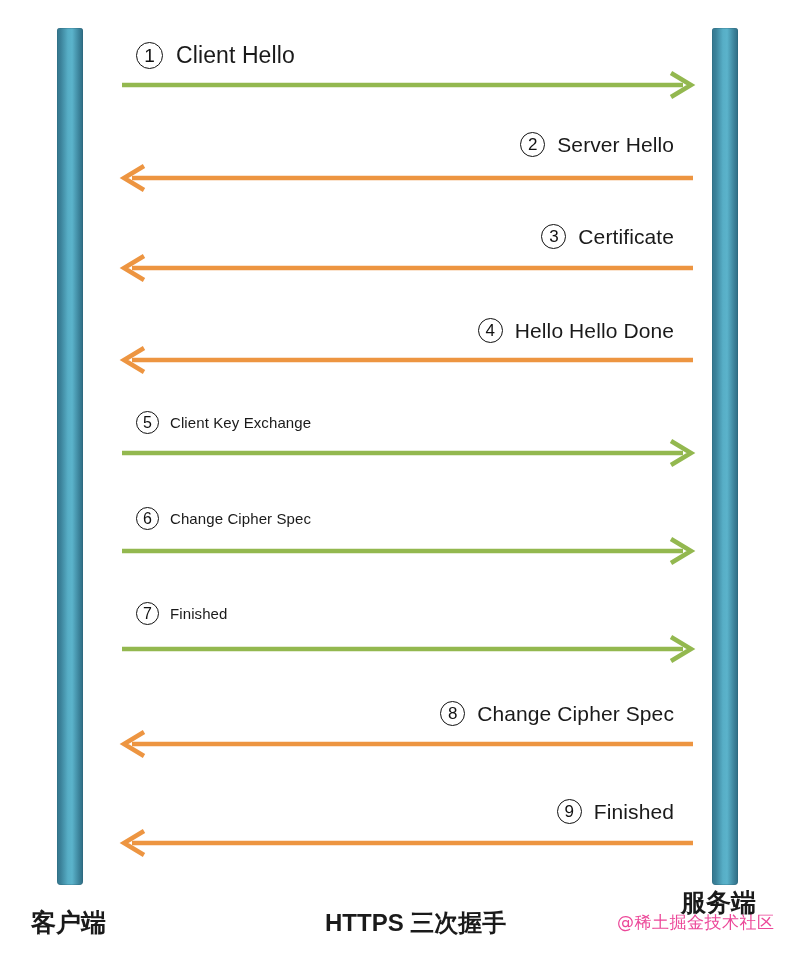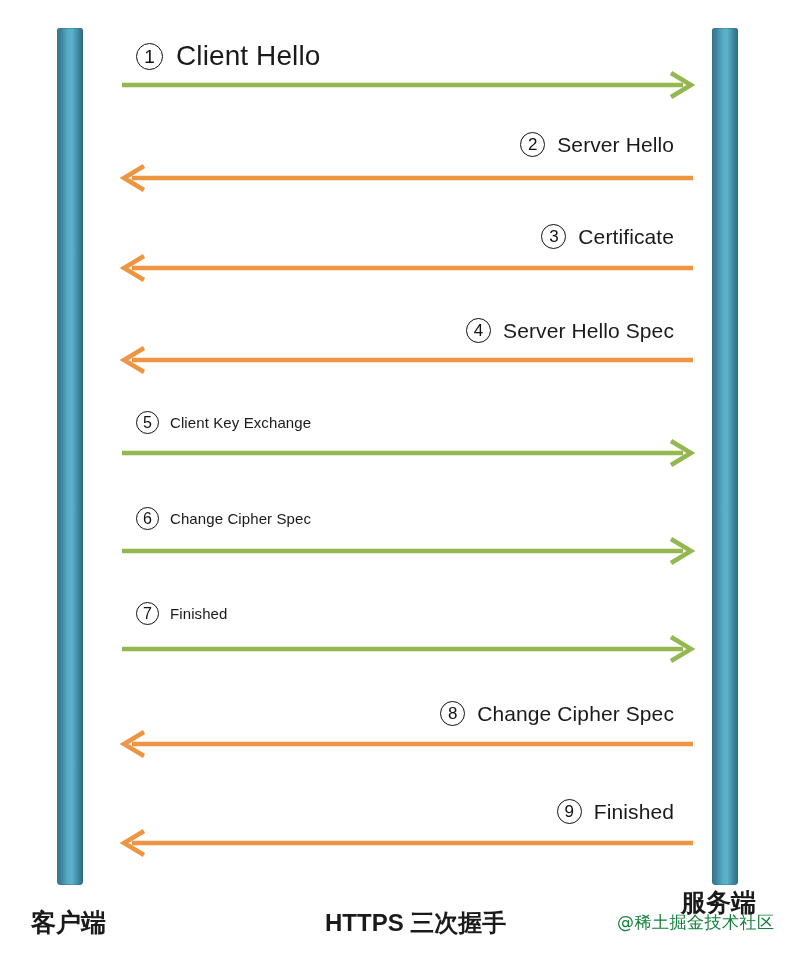--- a/index.html
+++ b/index.html
@@ -67,7 +67,7 @@
 
   
   .sz-lg .num-circle { width: 27px; height: 27px; font-size: 19px; margin-right: 13px; }
-  .sz-lg .msg-text   { font-size: 28px; letter-spacing: 0.1px; }
+  .sz-lg .msg-text   { font-size: 23px; letter-spacing: 0.1px; }
 
   .sz-md .num-circle { width: 25px; height: 25px; font-size: 17px; margin-right: 12px; }
   .sz-md .msg-text   { font-size: 21px; letter-spacing: 0.1px; }

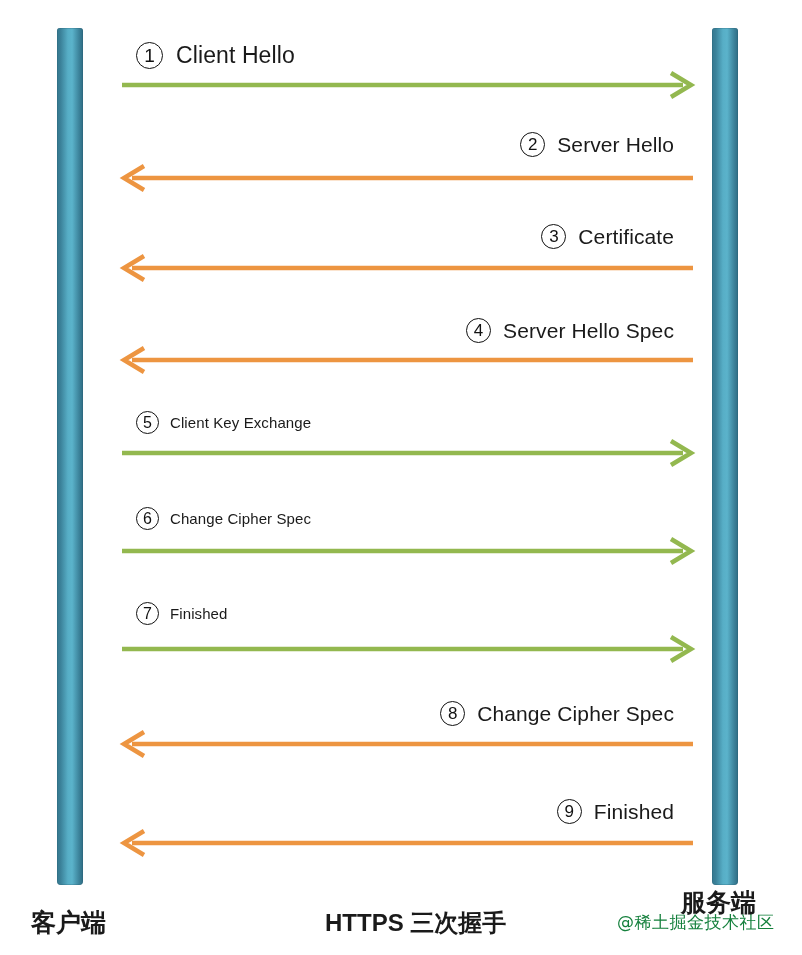--- a/index.html
+++ b/index.html
@@ -157,7 +157,7 @@
       <div class="msg">
         <div class="msg-label sz-md rtl" style="top: 318px;">
           <span class="num-circle">4</span>
-          <span class="msg-text">Server Hello Spec</span>
+          <span class="msg-text">Hello Hello Done</span>
         </div>
         <div class="arrow" style="left: 122px; top: 347px; width: 571px;">
           <svg width="571" height="26" viewBox="0 0 571 26">

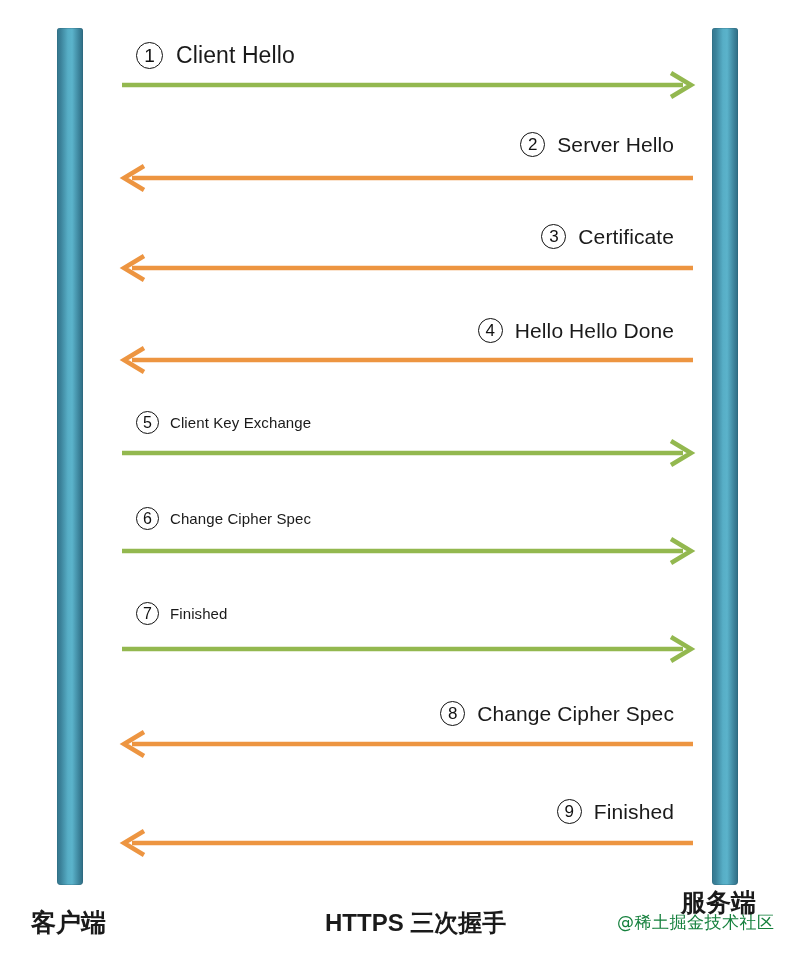--- a/index.html
+++ b/index.html
@@ -102,7 +102,7 @@
     top: 914px;
     font-family: "DejaVu Sans", sans-serif;
     font-size: 17px;
-    color: #15803d;
+    color: #ec4899;
     white-space: nowrap;
     letter-spacing: 0.5px;
     line-height: 1;

